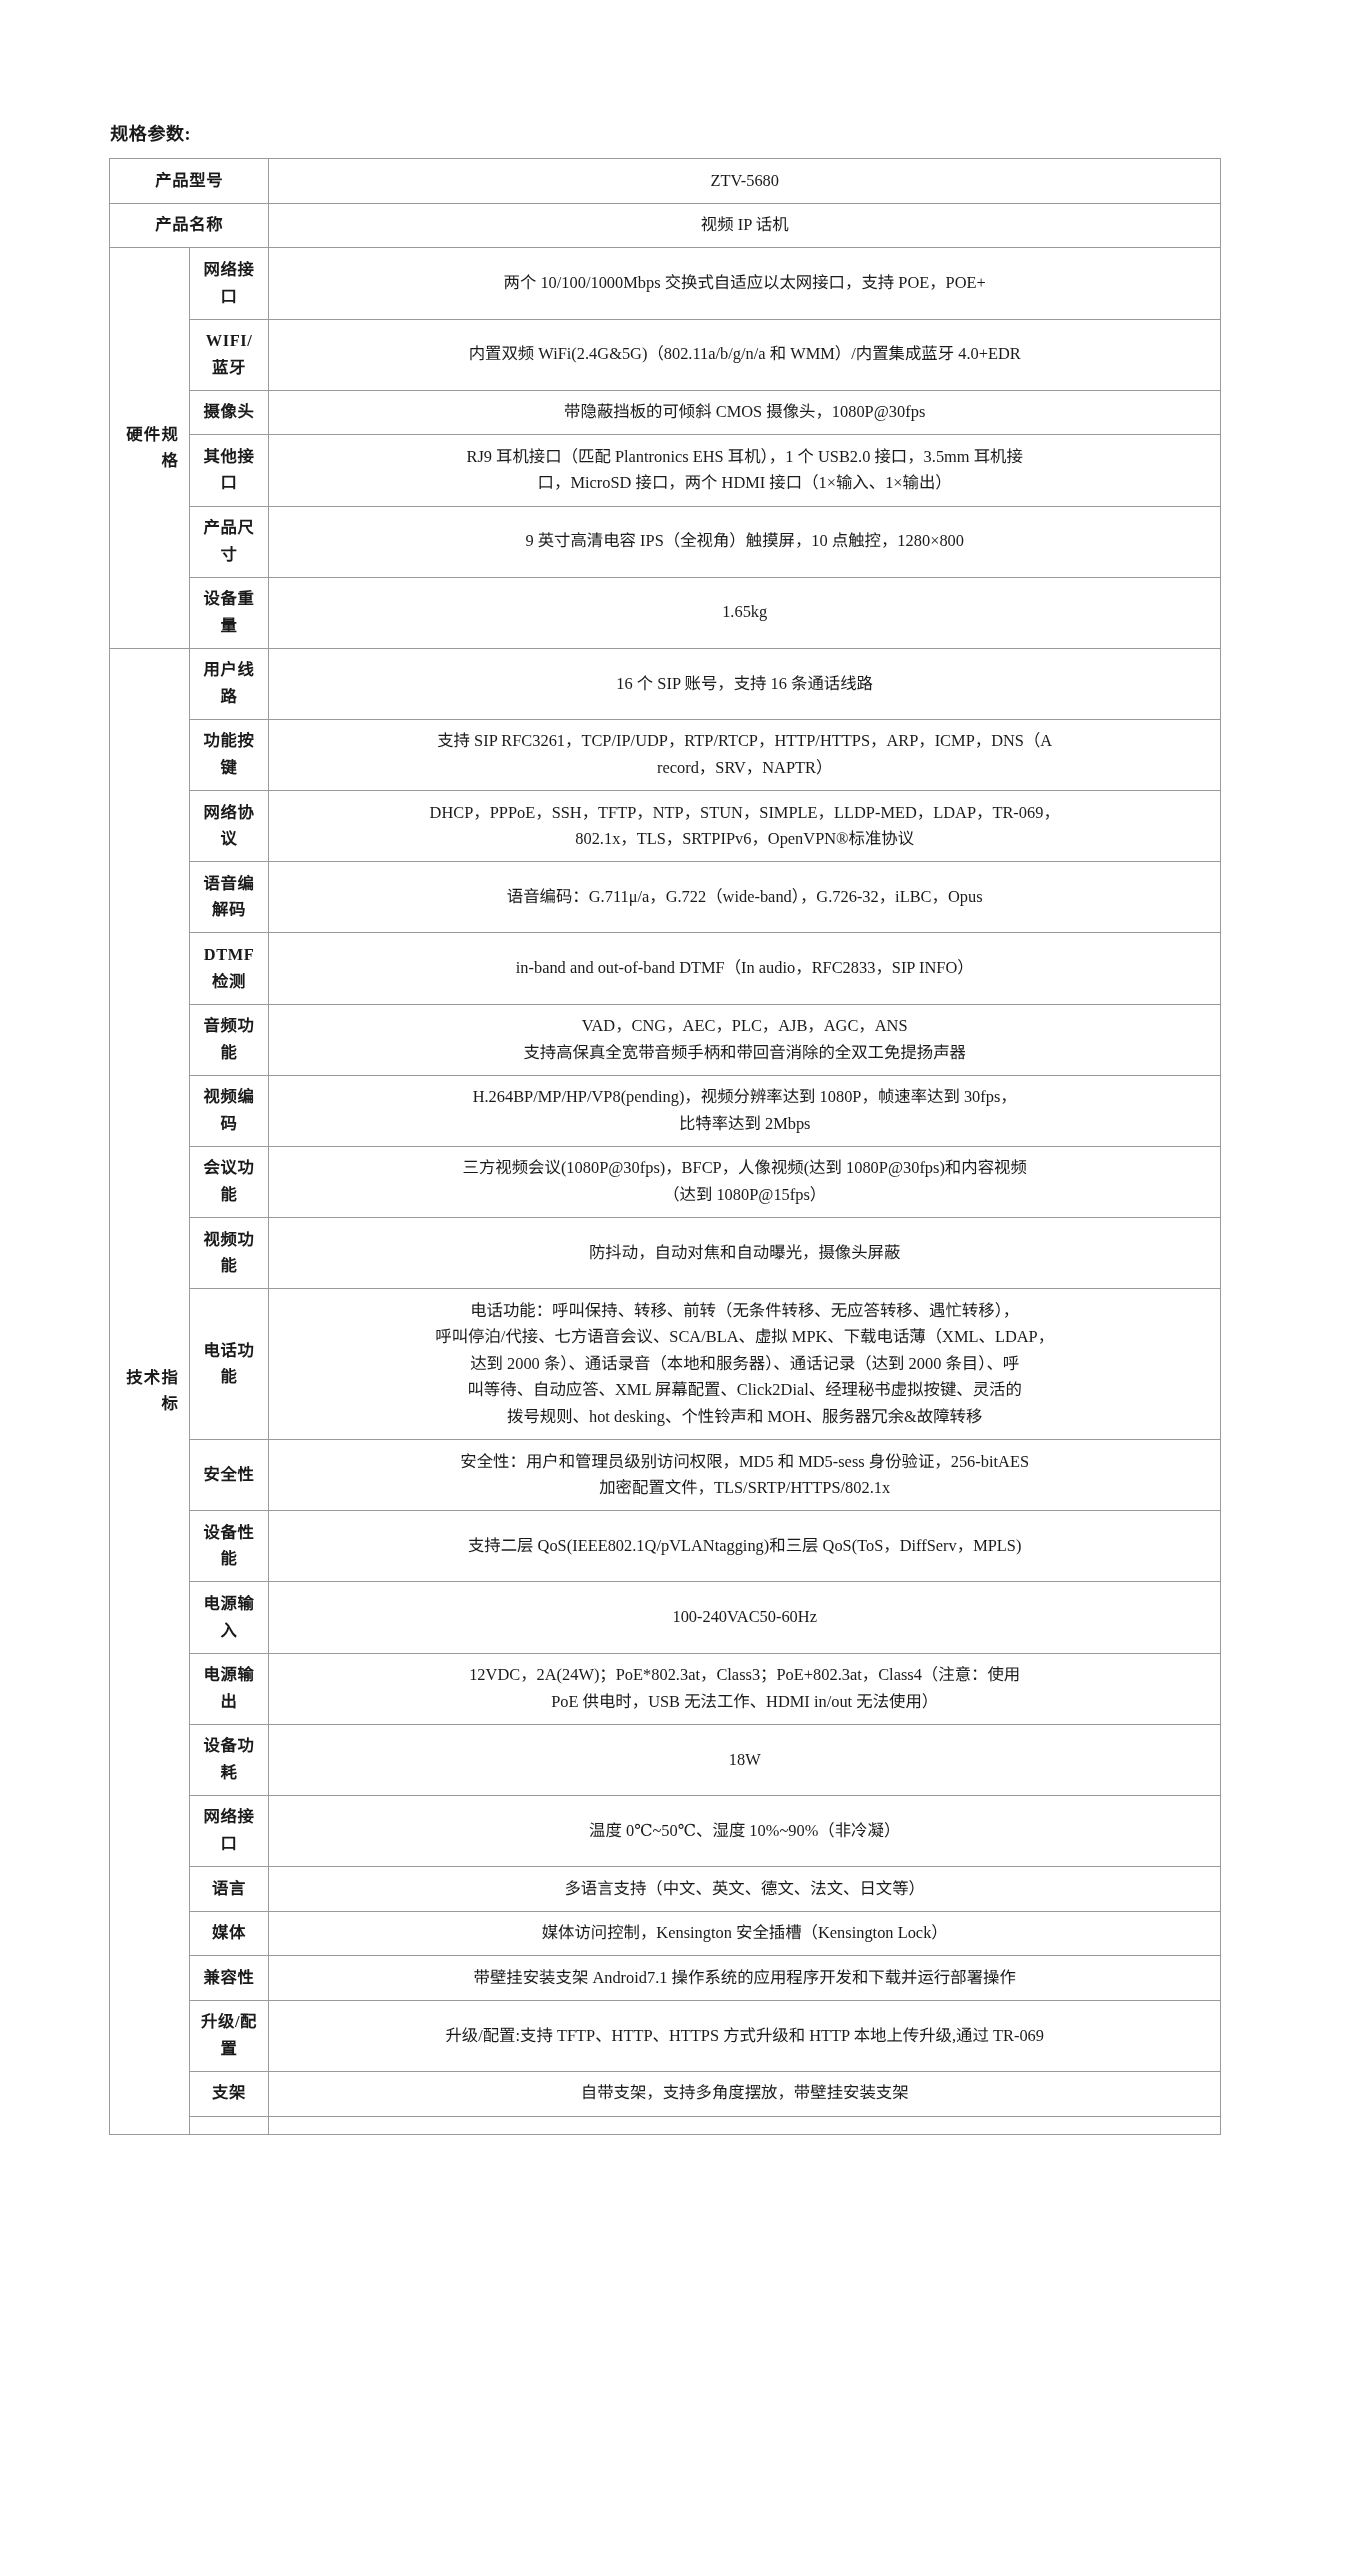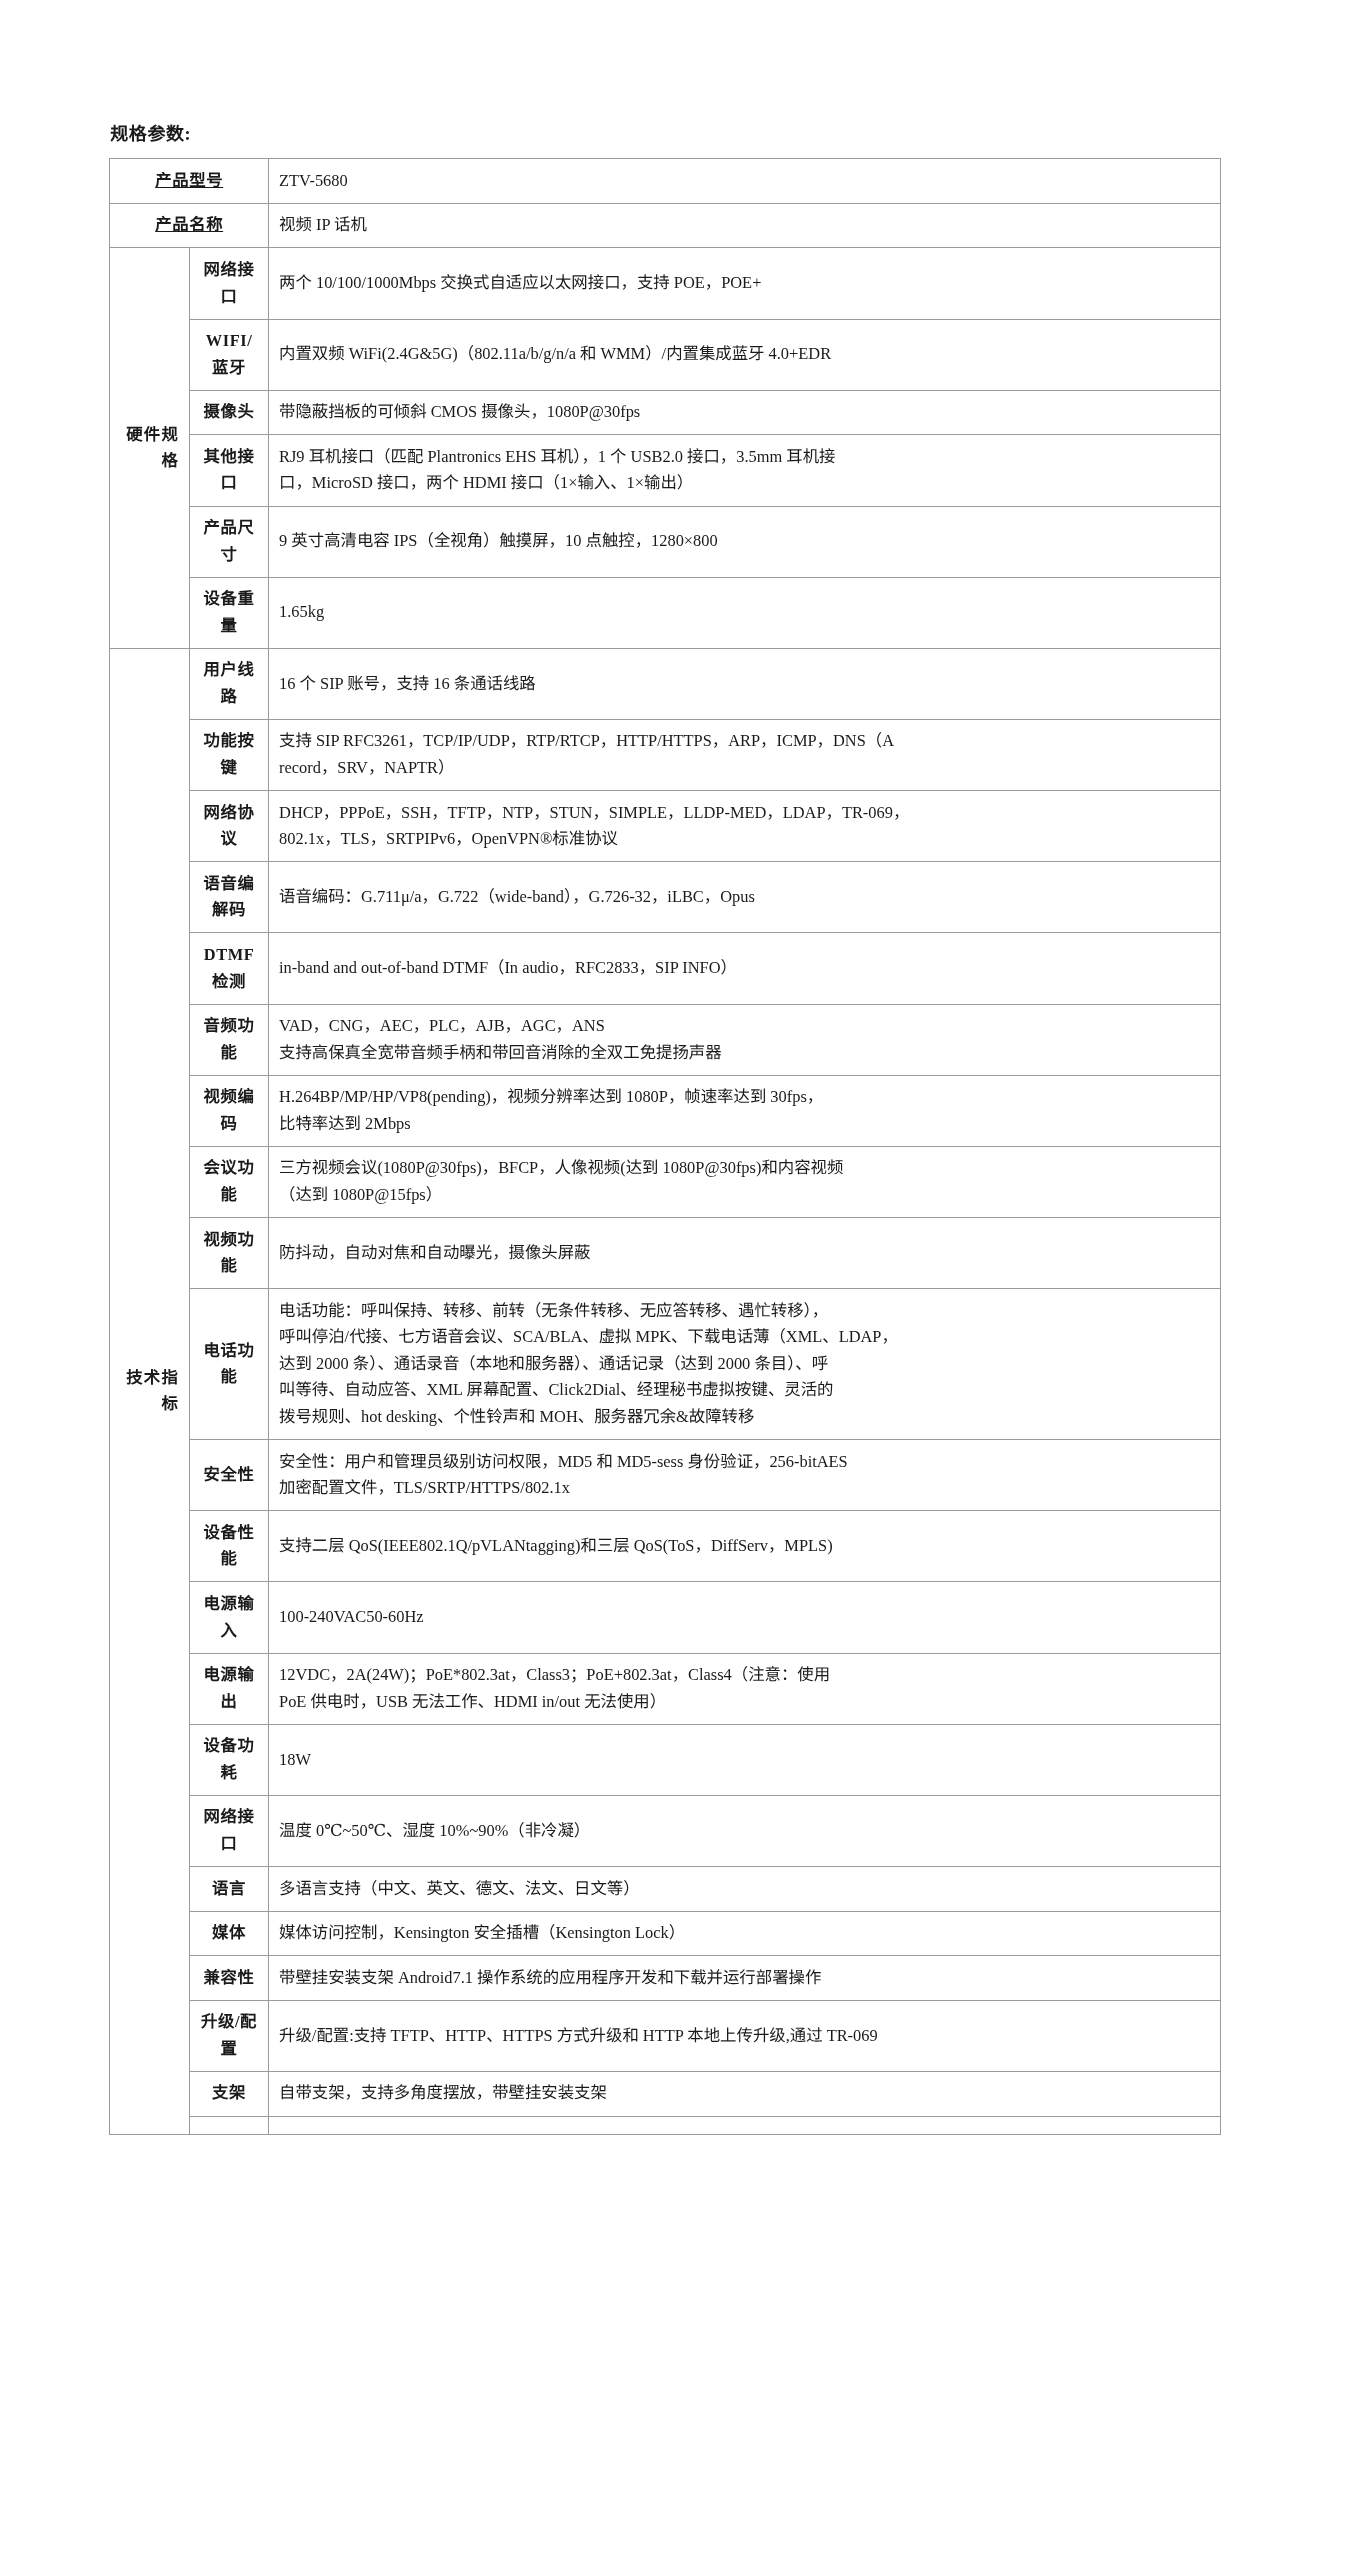--- a/index.html
+++ b/index.html
@@ -68,7 +68,6 @@
     text-align: center;
     font-weight: bold;
     letter-spacing: 1.2px;
-    text-decoration: underline;
   }
   .tall { line-height: 1.75; }
 </style>

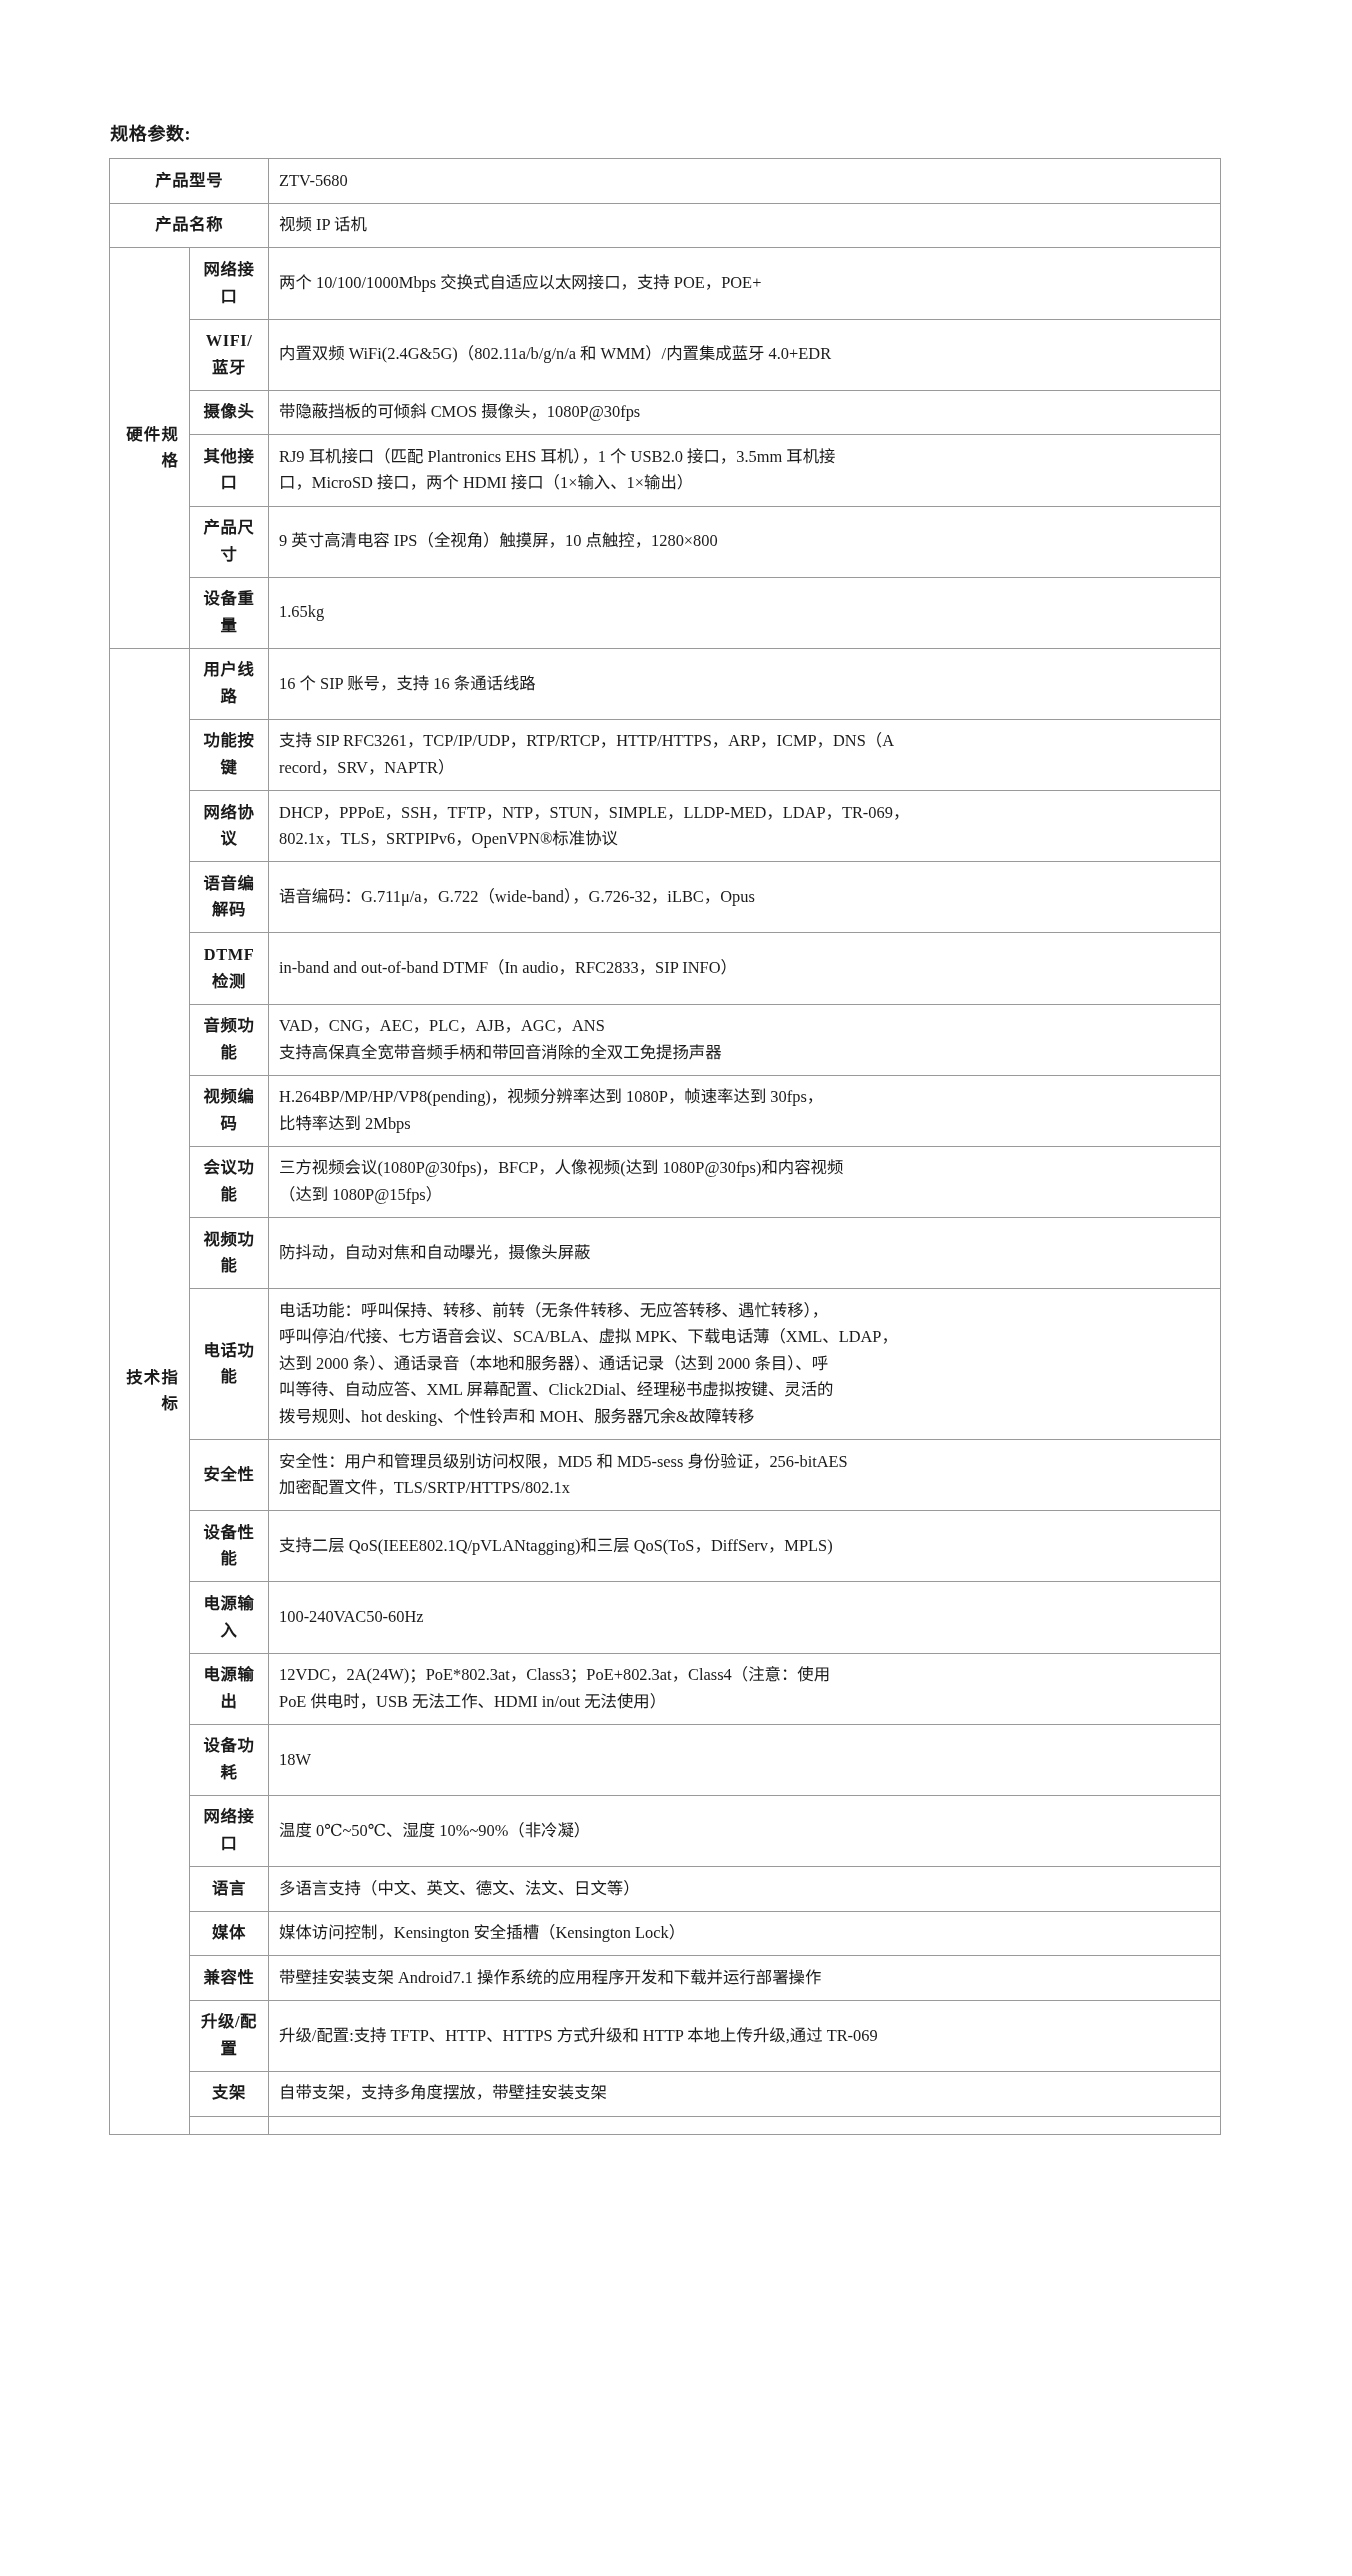--- a/index.html
+++ b/index.html
@@ -56,7 +56,7 @@
     padding: 8.5px 6px;
   }
   td.value {
-    text-align: left;
+    text-align: center;
     padding-left: 12px;
     padding-right: 11px;
   }

